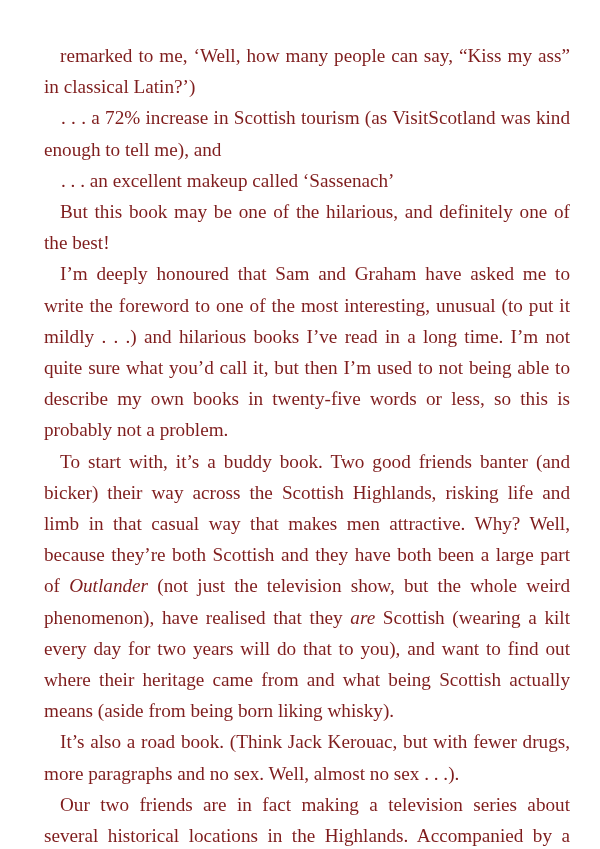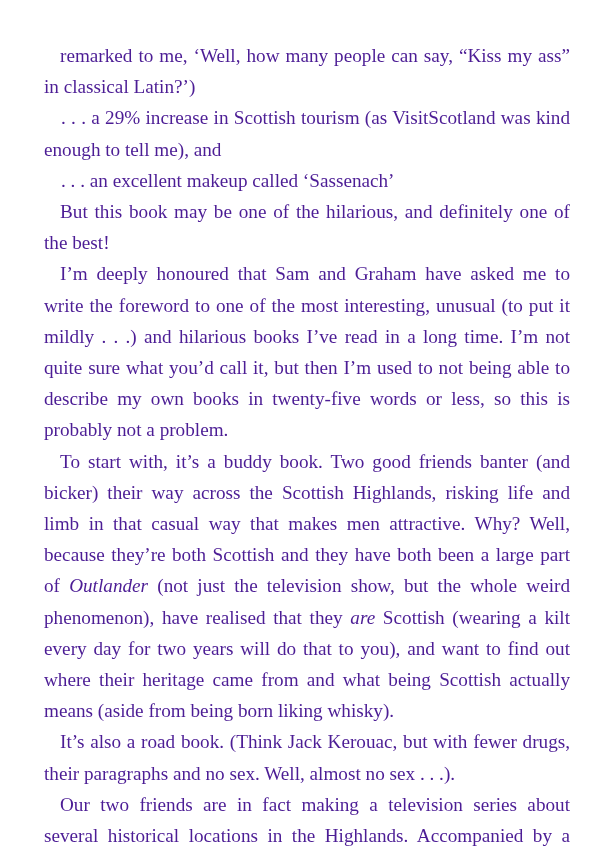--- a/index.html
+++ b/index.html
@@ -30,7 +30,7 @@
     padding: 0;
     font-size: 19.2px;
     line-height: 31.2px;
-    color: #4c1d95;
+    color: #7f1d1d;
     text-align: justify;
     text-justify: inter-word;
     text-indent: 16px;

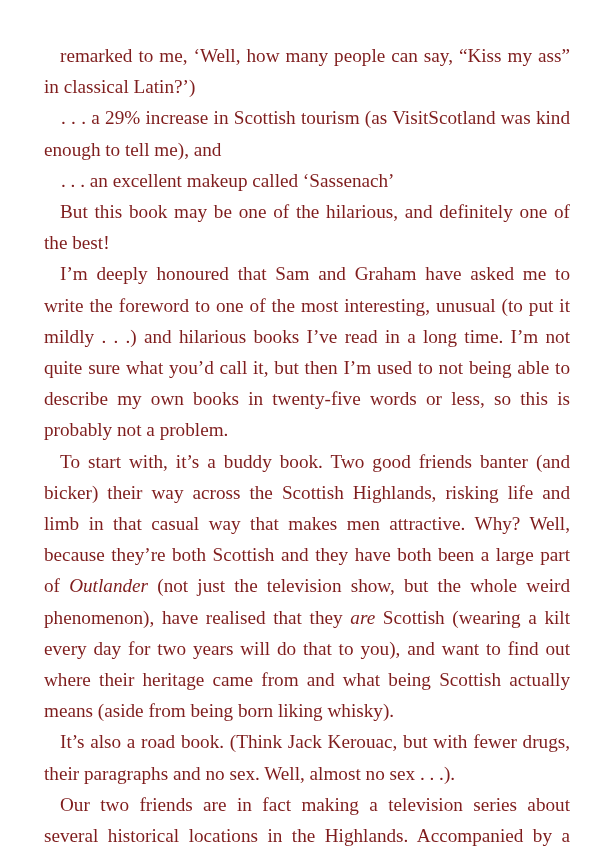--- a/index.html
+++ b/index.html
@@ -51,7 +51,7 @@
 
     <p class="para">remarked to me, ‘Well, how many people can say, “Kiss my ass” in classical Latin?’)</p>
 
-    <p class="para ellipsis-line">. . . a 29% increase in Scottish tourism (as VisitScotland was kind enough to tell me), and</p>
+    <p class="para ellipsis-line">. . . a 72% increase in Scottish tourism (as VisitScotland was kind enough to tell me), and</p>
 
     <p class="para ellipsis-line">. . . an excellent makeup called ‘Sassenach’</p>
 

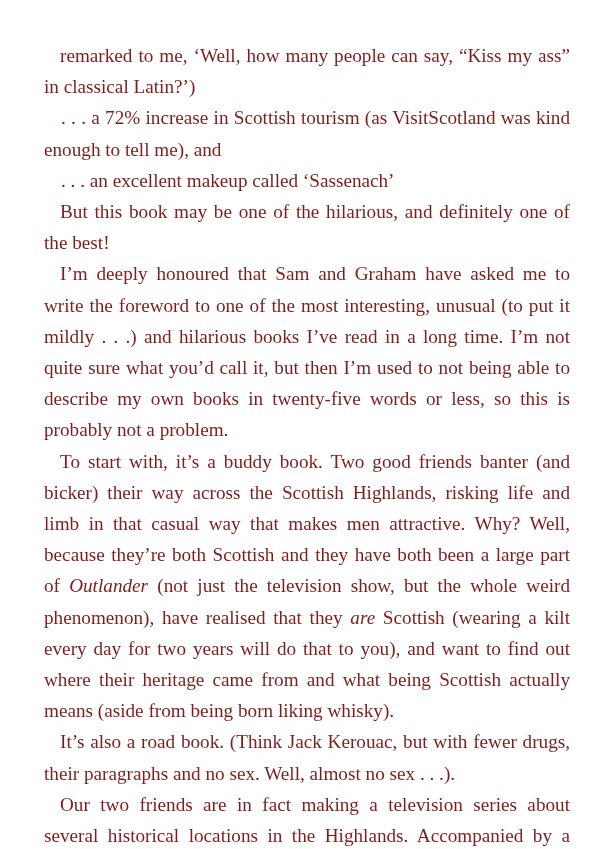--- a/index.html
+++ b/index.html
@@ -63,7 +63,7 @@
       <span>To start with, it’s a buddy book. Two good friends banter (and bicker) their way across the Scottish Highlands, risking life and limb in that casual way that makes men attractive. Why? Well, because they’re both Scottish and they have both been a large part of </span><em class="it">Outlander</em><span> (not just the television show, but the whole weird phenomenon), have realised that they </span><em class="it">are</em><span> Scottish (wearing a kilt every day for two years will do that to you), and want to find out where their heritage came from and what being Scottish actually means (aside from being born liking whisky).</span>
     </p>
 
-    <p class="para">It’s also a road book. (Think Jack Kerouac, but with fewer drugs, their paragraphs and no sex. Well, almost no sex . . .).</p>
+    <p class="para">It’s also a road book. (Think Jack Kerouac, but with fewer drugs, more paragraphs and no sex. Well, almost no sex . . .).</p>
 
     <p class="para">Our two friends are in fact making a television series about several historical locations in the Highlands. Accompanied by a small film crew – including a talented makeup artist and a drone operator – they visit spectacular historical locations in the Scottish Highlands to learn the true history of some of the best-known massacres, fights, betrayals,</p>
 

